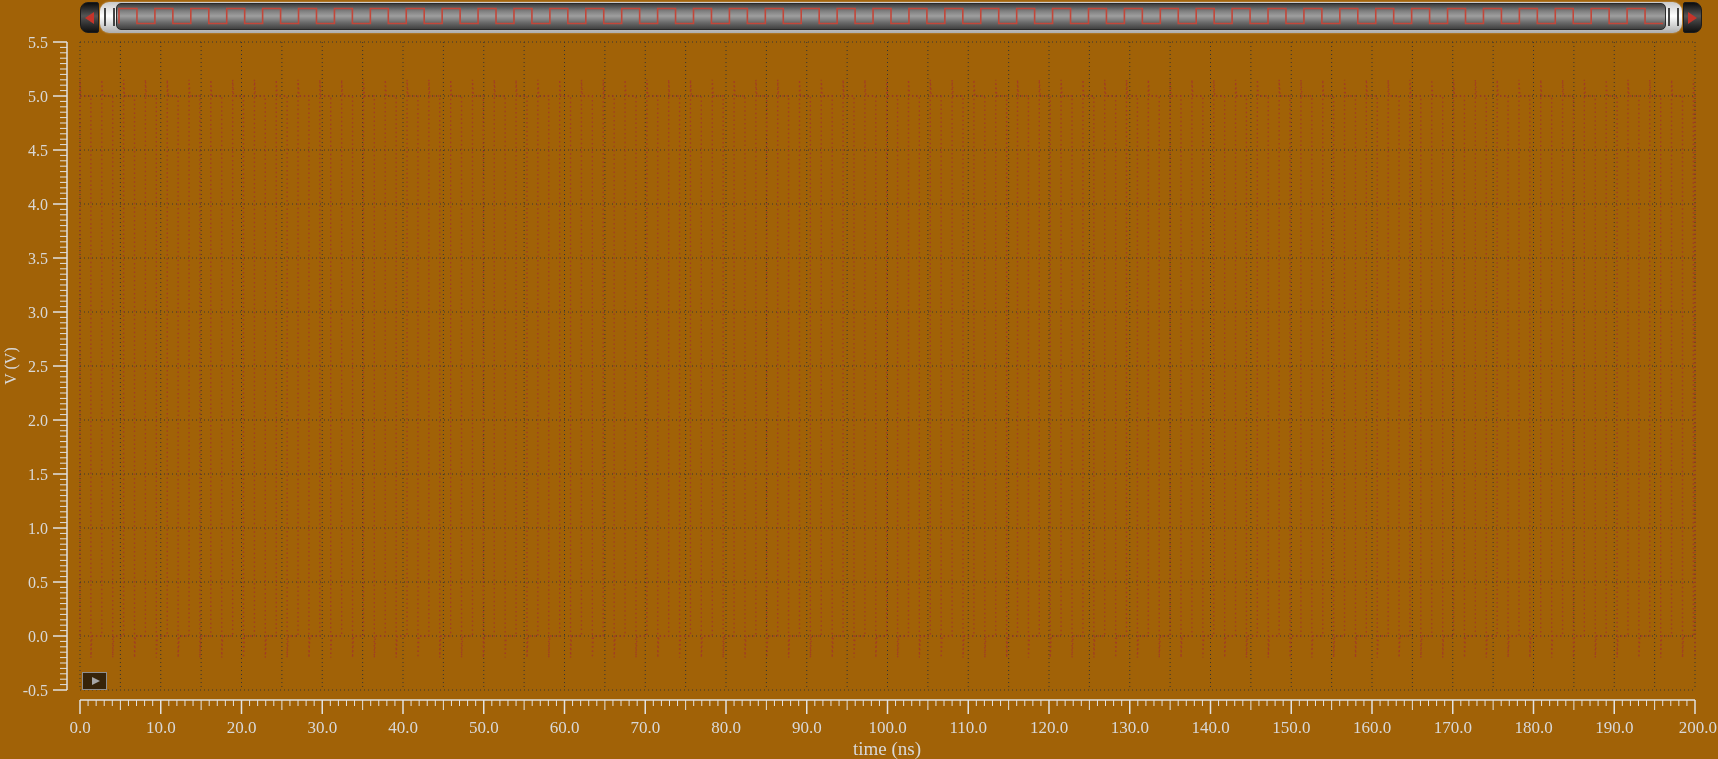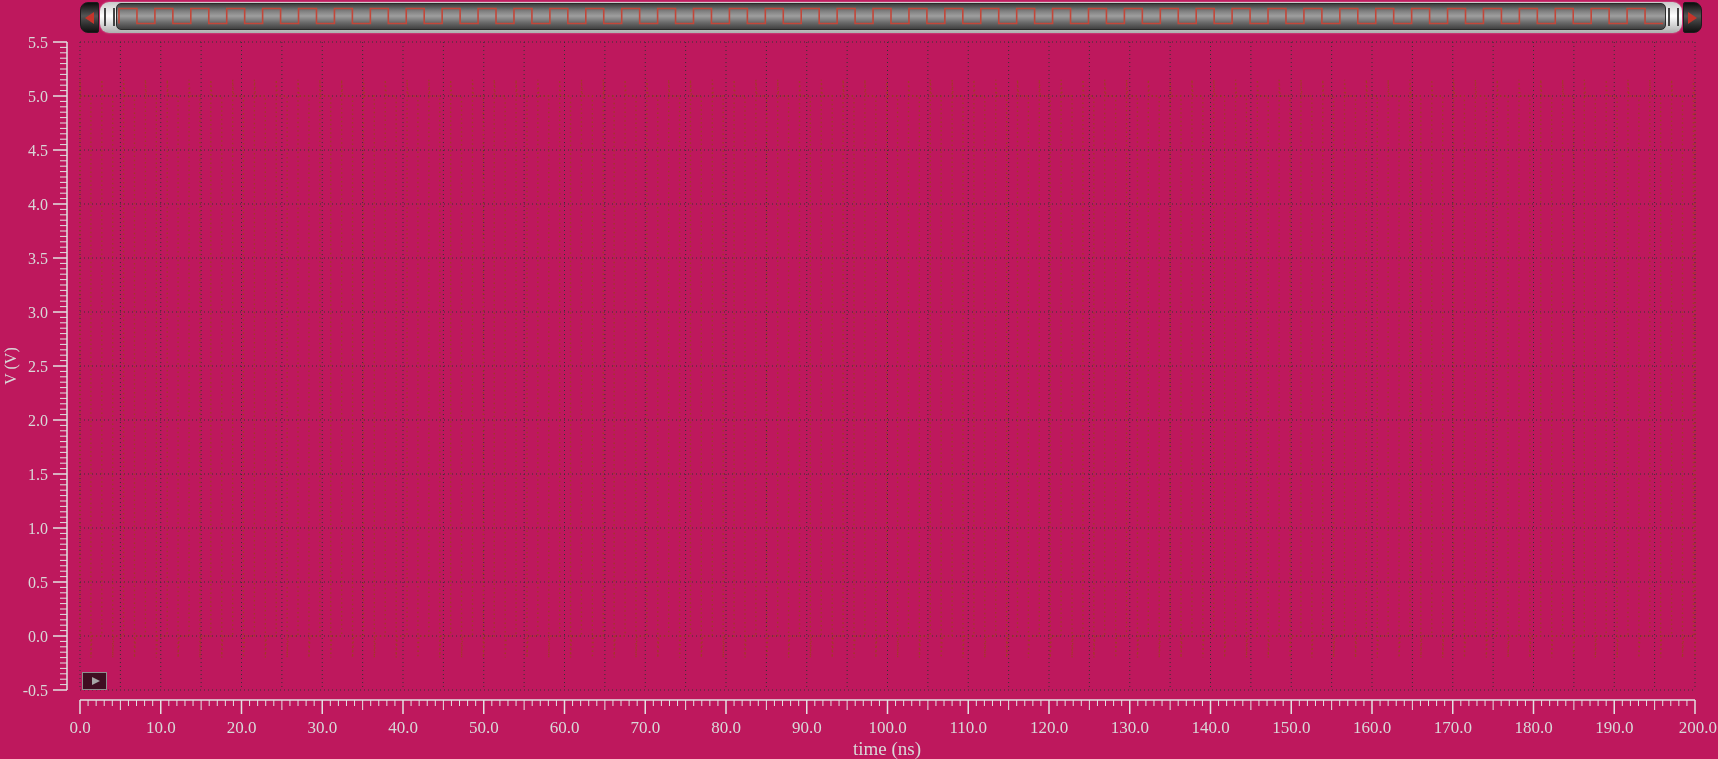--- a/index.html
+++ b/index.html
@@ -3,7 +3,7 @@
 <meta charset="utf-8">
 <style>
   html,body{margin:0;padding:0;background:#000;}
-  .screen{position:relative;width:1718px;height:759px;background:#be185d;overflow:hidden;
+  .screen{position:relative;width:1718px;height:759px;background:#a16207;overflow:hidden;
           font-family:"Liberation Serif","DejaVu Serif",serif;}
 
   

